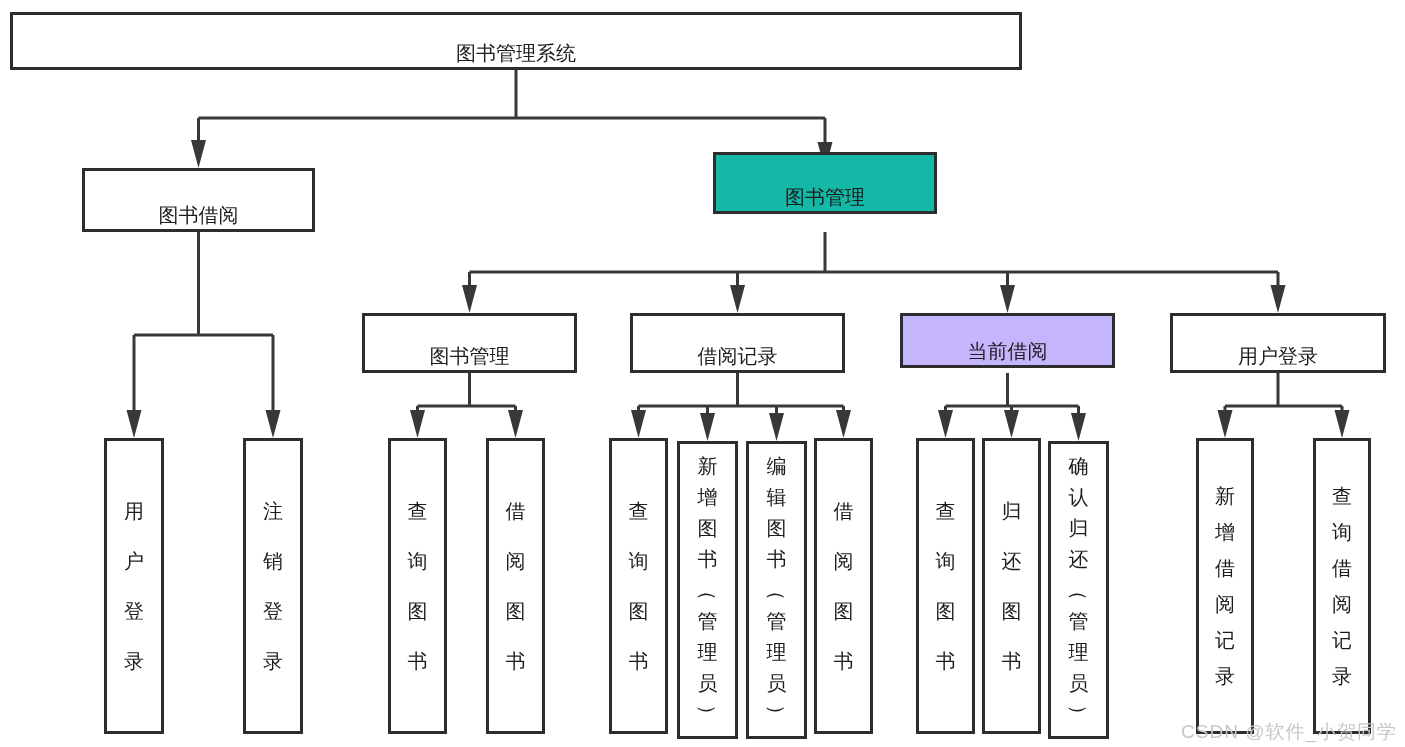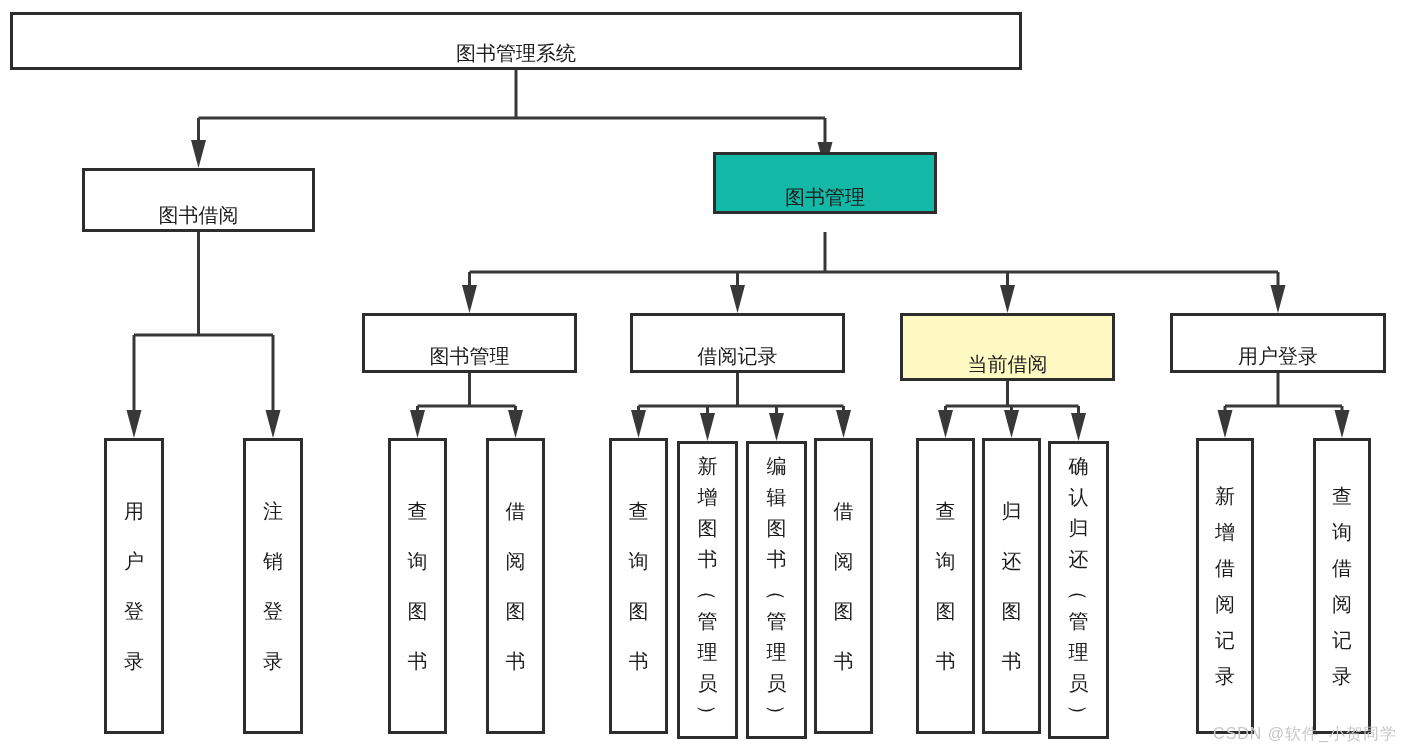--- a/index.html
+++ b/index.html
@@ -115,7 +115,7 @@
     <div class="node" style="left: 630px; top: 313px; width: 215px; height: 60px; border-color: rgb(45, 45, 45); background: rgb(255, 255, 255); color: rgb(28, 28, 28);">
       <span class="hlabel">借阅记录</span>
     </div>
-    <div class="node" style="left: 900px; top: 313px; width: 215px; height: 68px; border-color: rgb(45, 45, 45); background: #fef9c3; color: rgb(28, 28, 28);">
+    <div class="node" style="left: 900px; top: 313px; width: 215px; height: 55px; border-color: rgb(45, 45, 45); background: #c4b5fd; color: rgb(28, 28, 28);">
       <span class="hlabel">当前借阅</span>
     </div>
     <div class="node" style="left: 1170px; top: 313px; width: 216px; height: 60px; border-color: rgb(45, 45, 45); background: rgb(255, 255, 255); color: rgb(28, 28, 28);">

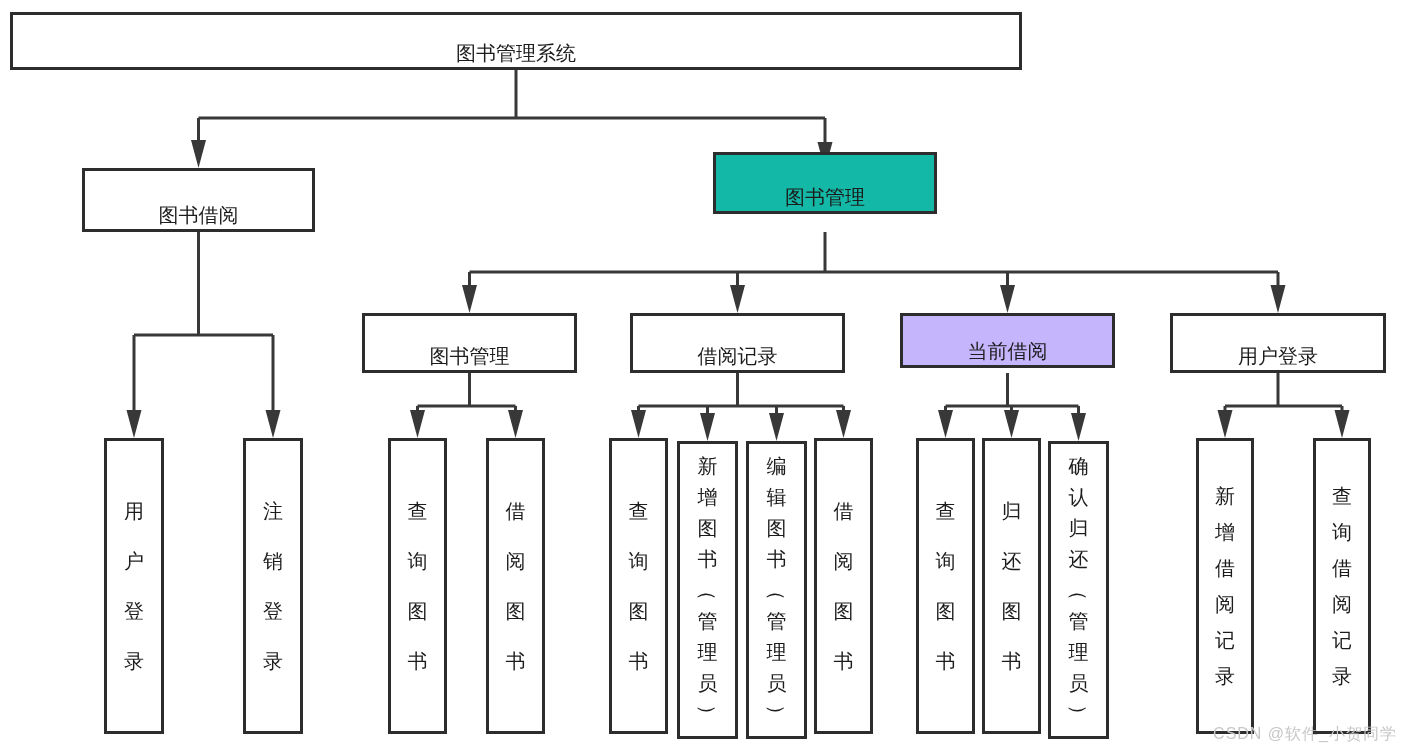--- a/index.html
+++ b/index.html
@@ -34,7 +34,7 @@
     position:absolute;
     right:8px;
     bottom:2px;
-    font-size:16px;
+    font-size:19px;
     color:#c7c7c7;
     letter-spacing:1px;
     z-index:3;

